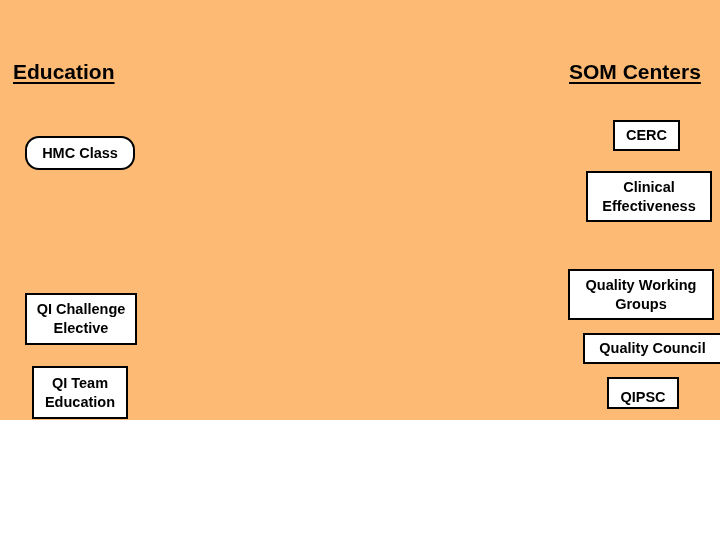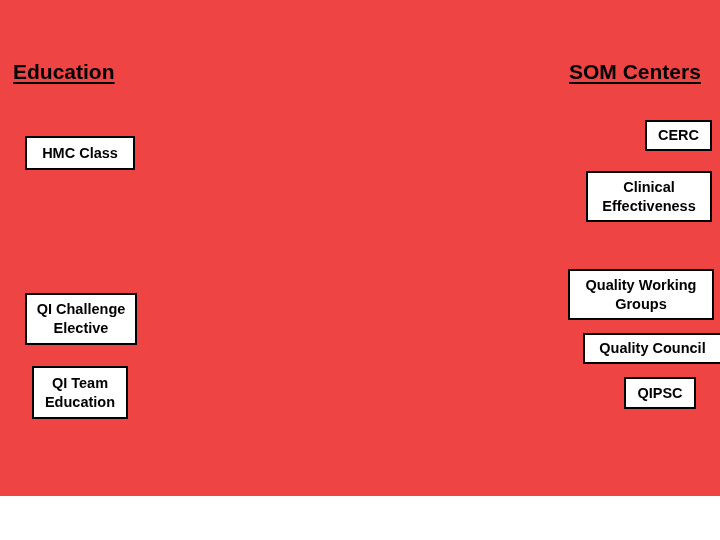--- a/index.html
+++ b/index.html
@@ -10,8 +10,8 @@
   #canvas {
     position: relative;
     width: 720px;
-    height: 496px;
-    background: #ef4444;
+    height: 420px;
+    background: #fdba74;
     overflow: hidden;
     font-family: "Liberation Sans", sans-serif;
     color: #000000;

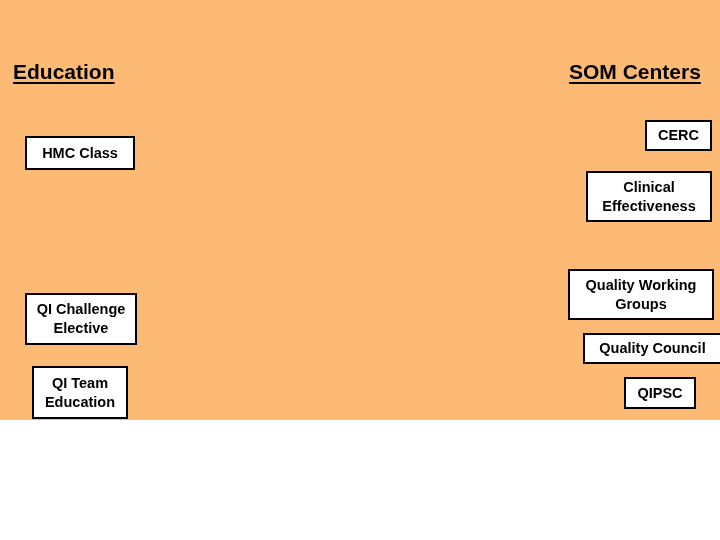--- a/index.html
+++ b/index.html
@@ -53,7 +53,7 @@
   #node-qi-team        { left: 32px;  top: 366px; width: 96px;  height: 53px; }
 
   
-  #node-cerc           { left: 613px; top: 120px; width: 67px;  height: 31px; margin-left: 32px; }
+  #node-cerc           { left: 613px; top: 120px; width: 67px;  height: 31px; }
   #node-clinical-eff   { left: 586px; top: 171px; width: 126px; height: 51px; }
   #node-quality-wg     { left: 568px; top: 269px; width: 146px; height: 51px; }
   #node-quality-council{ left: 583px; top: 333px; width: 139px; height: 31px; }

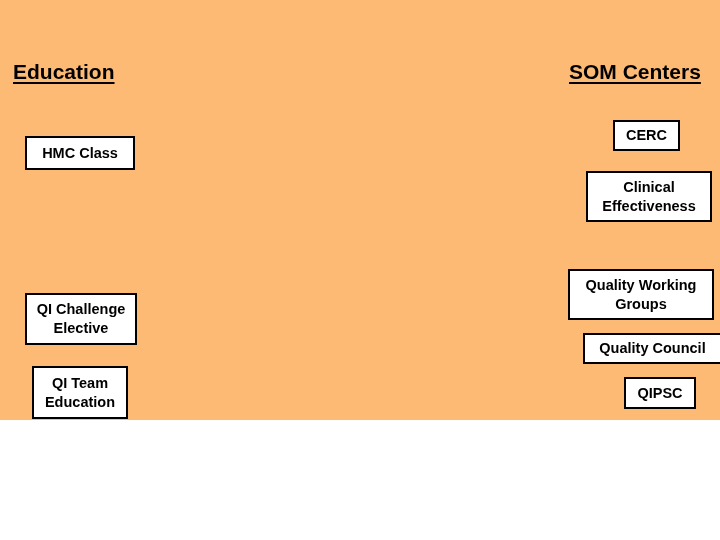--- a/index.html
+++ b/index.html
@@ -47,7 +47,7 @@
   .node span { display: block; white-space: pre-line; }
 
   
-  #node-hmc-class      { left: 25px;  top: 136px; width: 110px; height: 34px; }
+  #node-hmc-class      { left: 25px;  top: 136px; width: 110px; height: 34px; border-radius: 14px; }
   #node-ihi            { left: 1px;   top: 190px; width: 144px; height: 77px; }
   #node-qi-resident    { left: 25px;  top: 293px; width: 112px; height: 52px; }
   #node-qi-team        { left: 32px;  top: 366px; width: 96px;  height: 53px; }

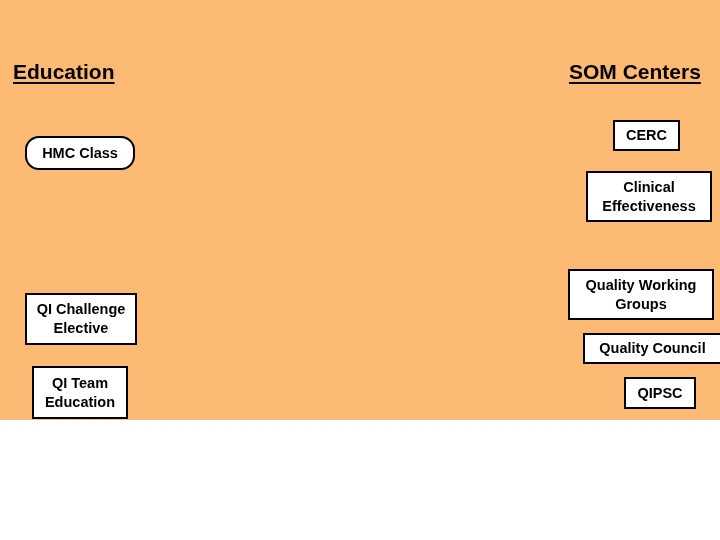--- a/index.html
+++ b/index.html
@@ -57,7 +57,7 @@
   #node-clinical-eff   { left: 586px; top: 171px; width: 126px; height: 51px; }
   #node-quality-wg     { left: 568px; top: 269px; width: 146px; height: 51px; }
   #node-quality-council{ left: 583px; top: 333px; width: 139px; height: 31px; }
-  #node-qipsc          { left: 624px; top: 377px; width: 72px;  height: 32px; }
+  #node-qipsc          { left: 607px; top: 377px; width: 72px;  height: 32px; align-items: flex-end; }
 </style>
 </head>
 <body>

